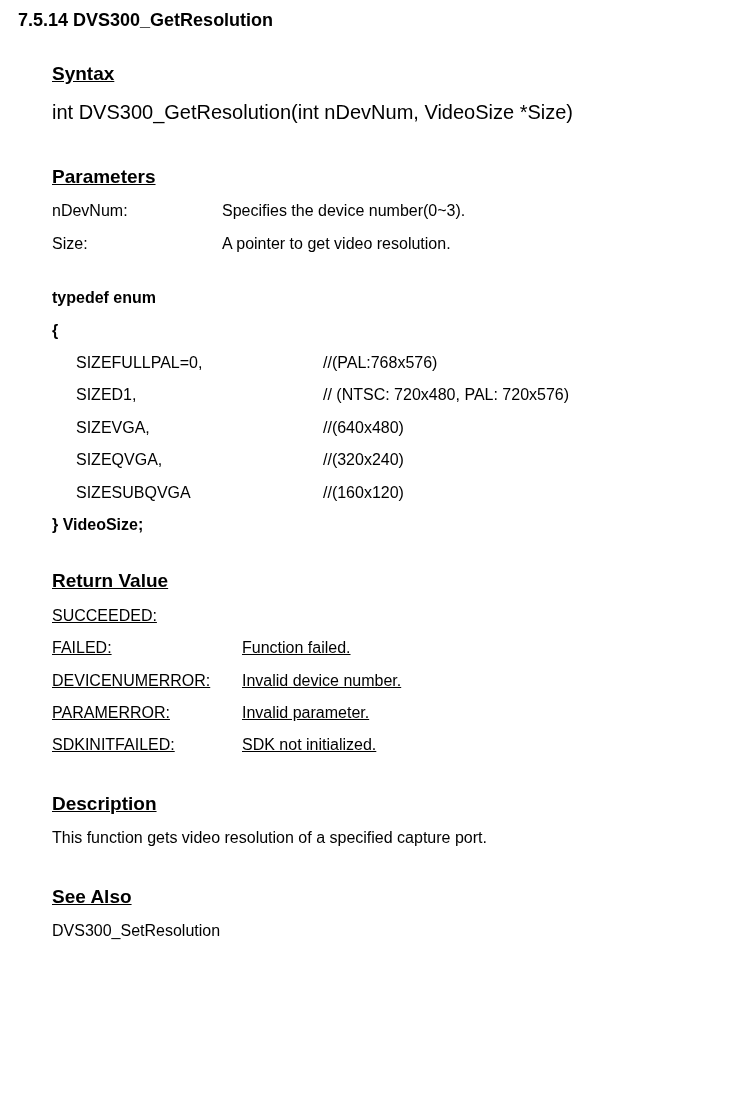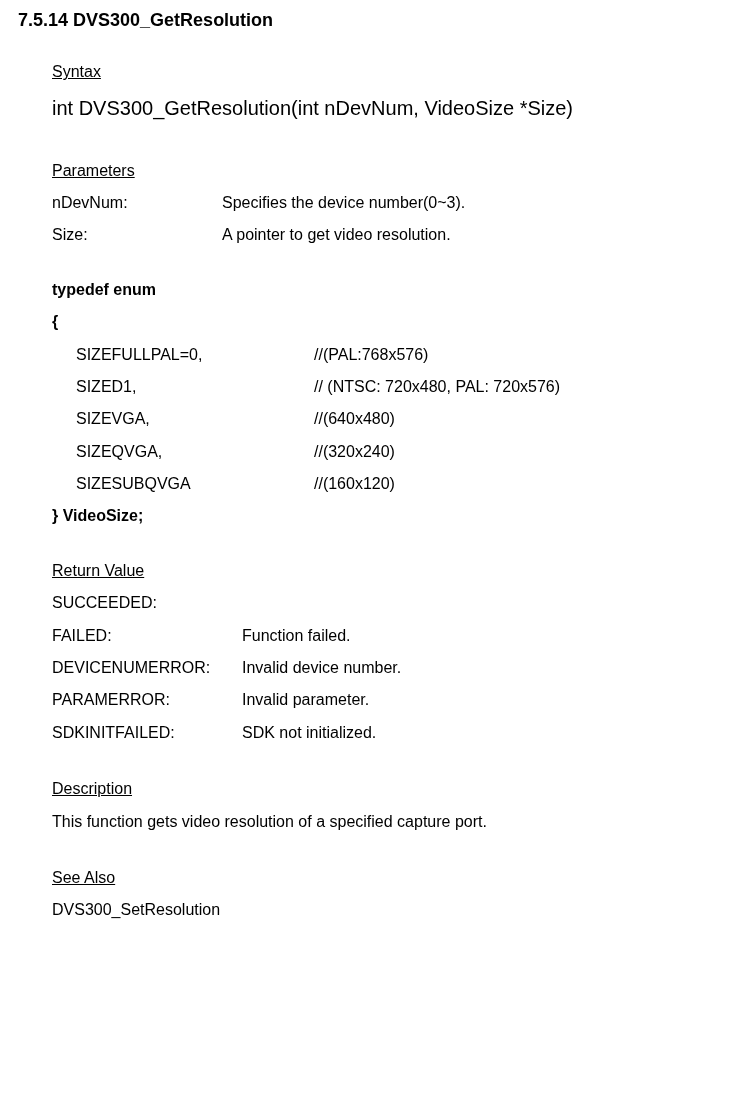--- a/index.html
+++ b/index.html
@@ -25,8 +25,8 @@
       padding-left: 34px;
     }
     .section-heading {
-      font-weight: normal;
-      font-size: 16px;
+      font-weight: bold;
+      font-size: 19px;
       text-decoration: underline;
       margin-bottom: 10px;
     }

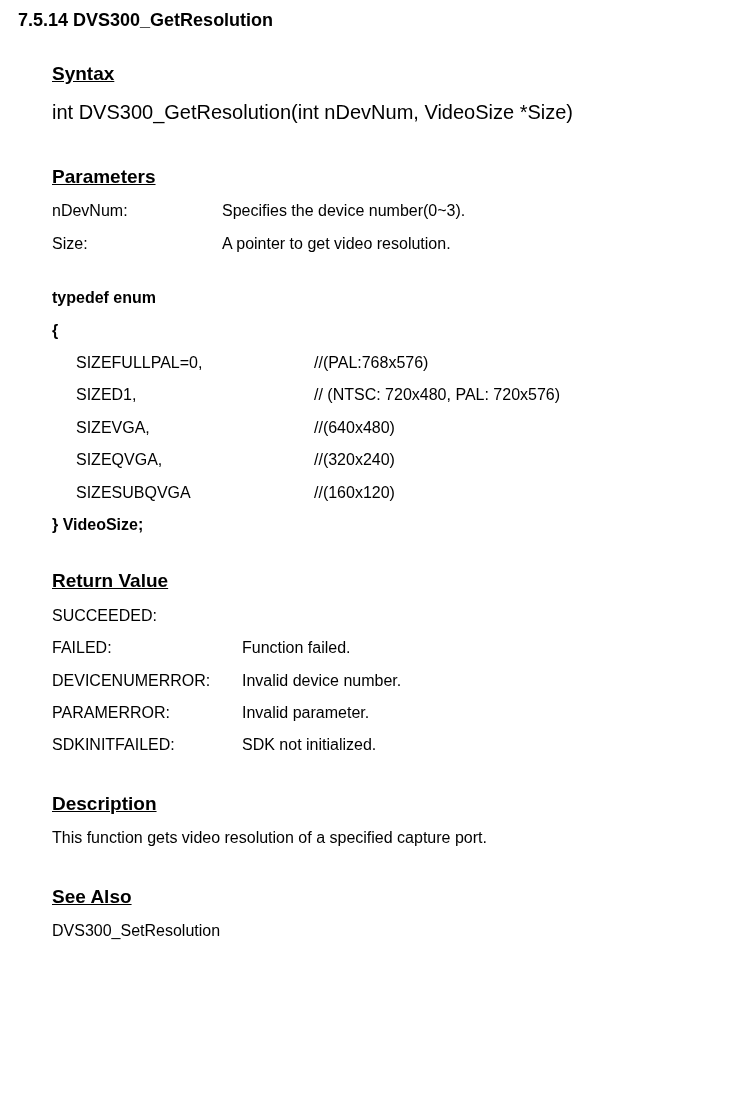--- a/index.html
+++ b/index.html
@@ -59,6 +59,7 @@
       display: flex;
       padding-left: 24px;
       margin-bottom: 10px;
+      gap: 9px;
     }
     .enum-name {
       width: 238px;

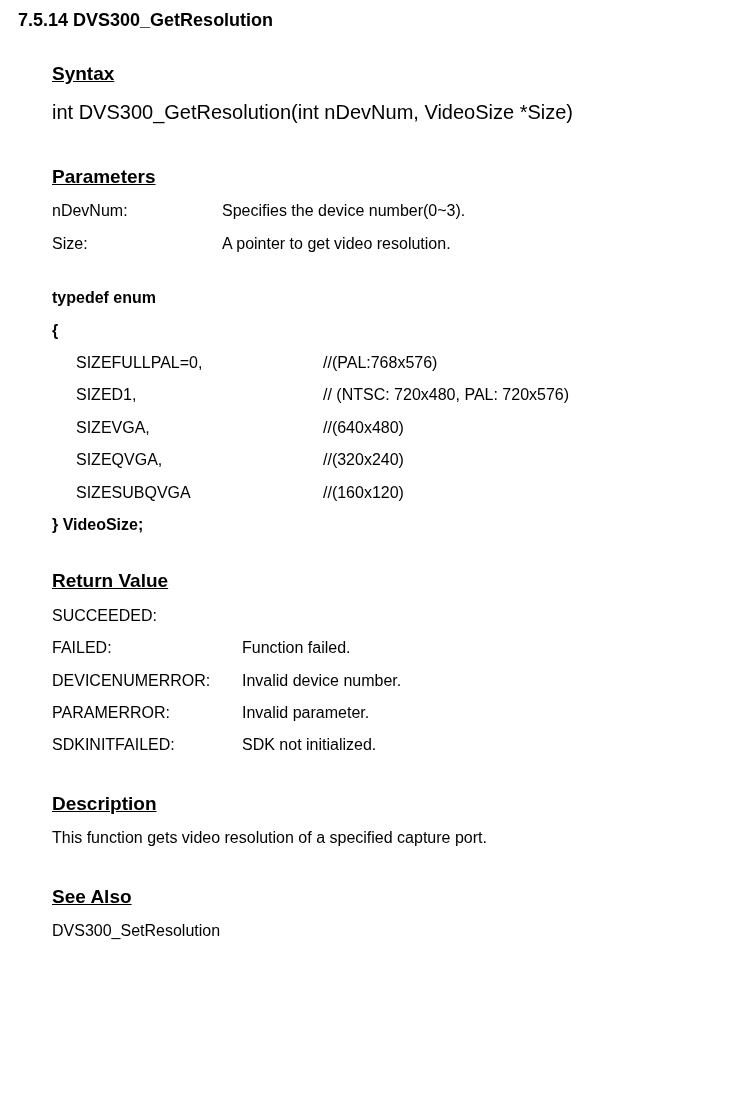--- a/index.html
+++ b/index.html
@@ -81,6 +81,7 @@
     }
     .return-block {
       margin-bottom: 34px;
+      text-decoration: underline;
     }
     .description-text {
       margin-bottom: 34px;

